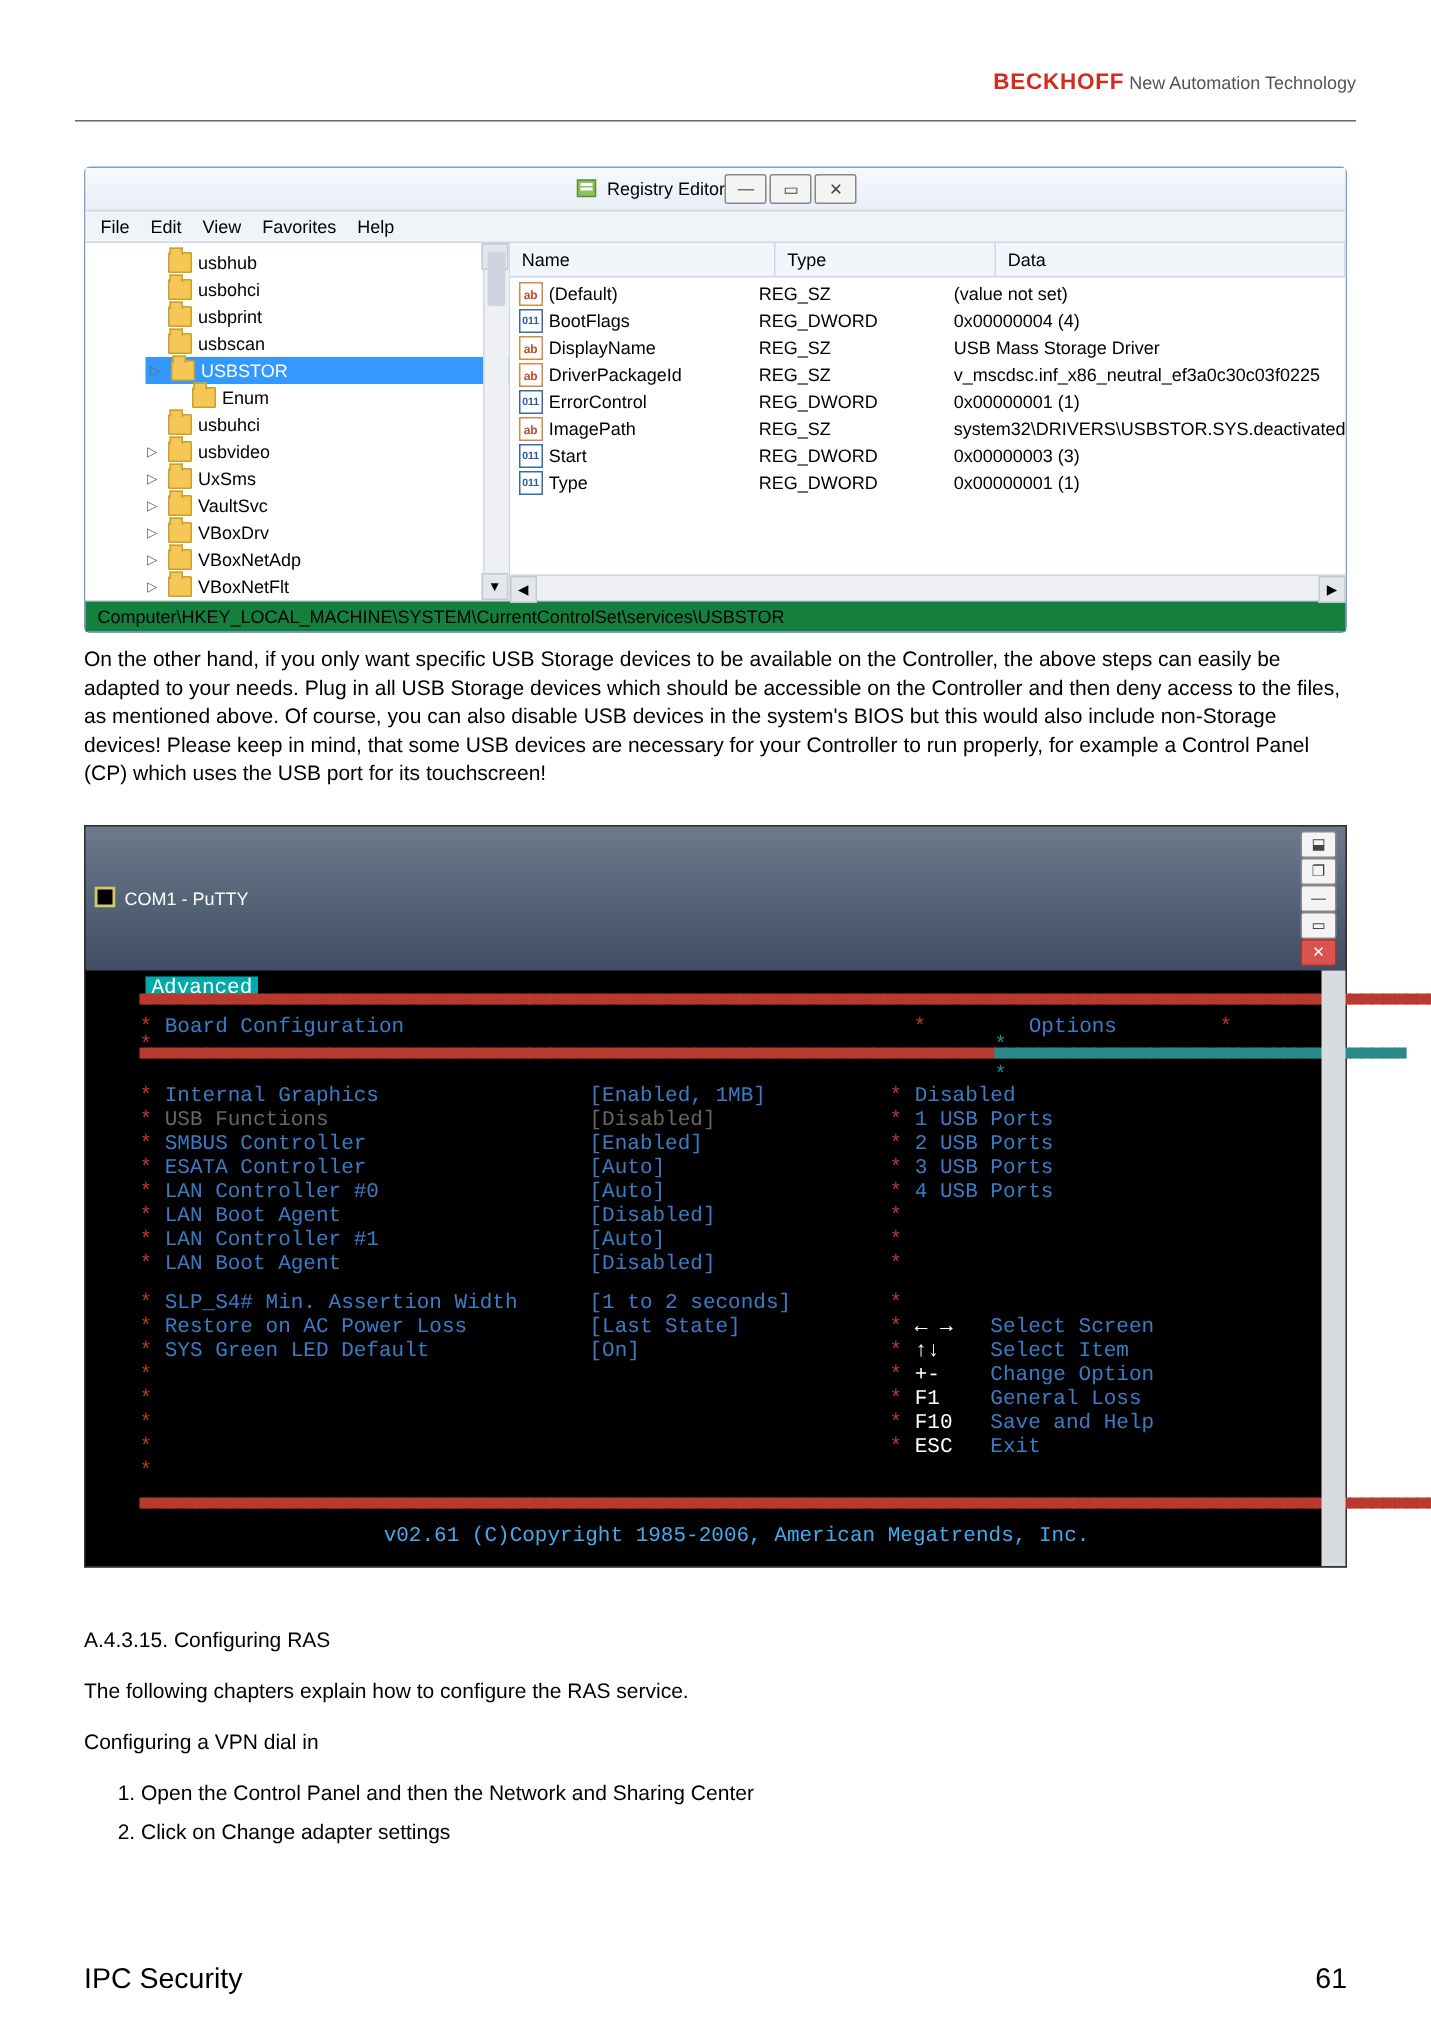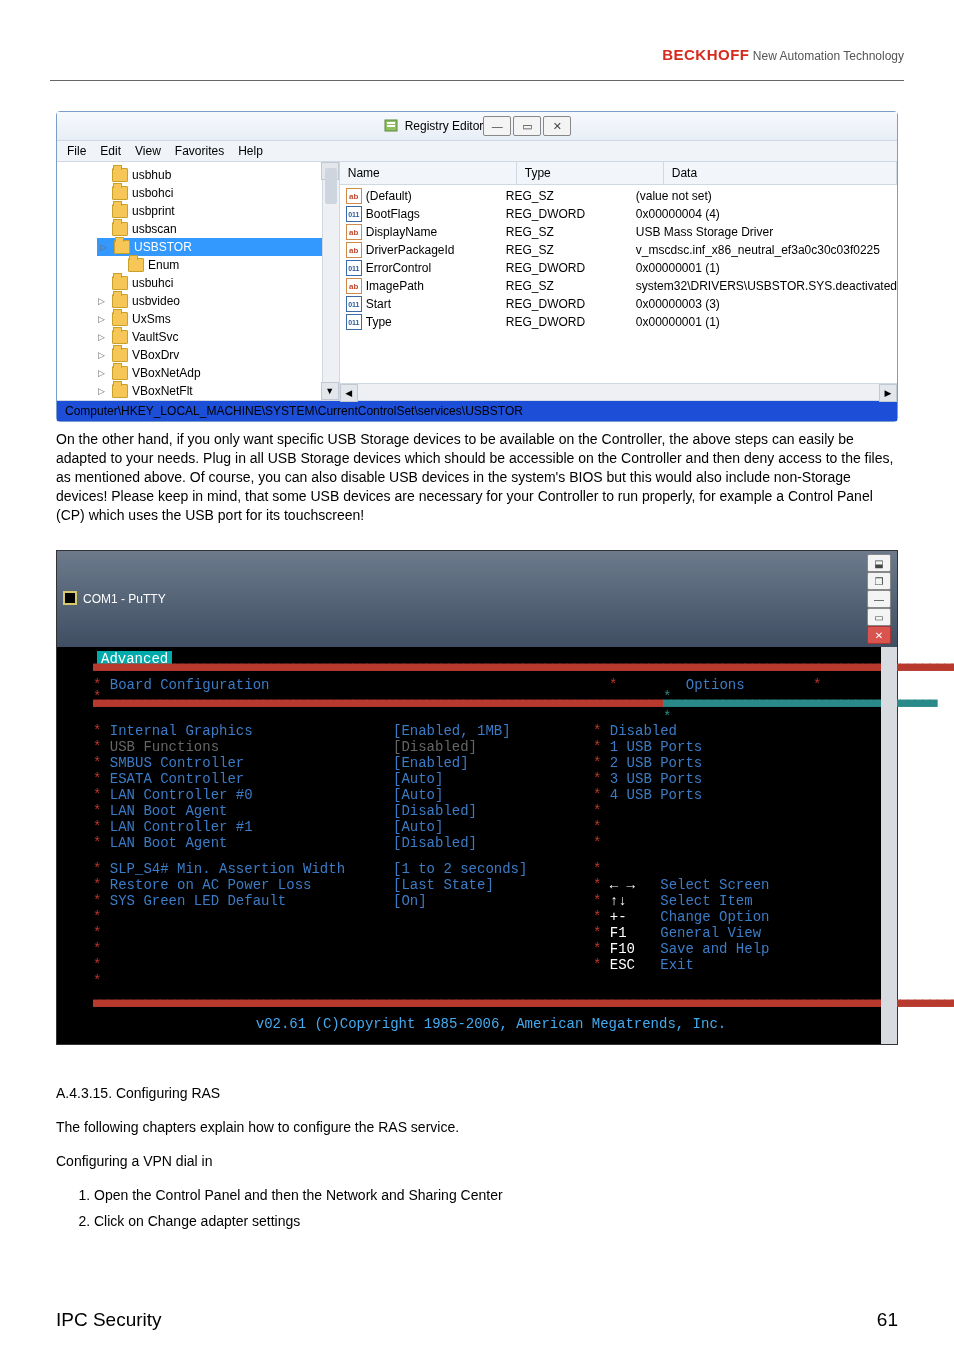--- a/index.html
+++ b/index.html
@@ -97,7 +97,7 @@
     width:14px; height:14px; background:#fff; border:1px solid #3a6aa8;
     display:flex; align-items:center; justify-content:center; font-size:7px; color:#2a5a9a; font-weight:bold;
   }
-  .regwin .statusbar { padding:3px 8px; border-top:1px solid #d0d8e4; background:#1d4ed8;}
+  .regwin .statusbar { padding:3px 8px; border-top:1px solid #d0d8e4; background:#15803d;}
   .hscrollbar { height:16px; background:#eef0f4; border-top:1px solid #d0d8e4; position:relative;}
   .hscrollbar .hbtn { position:absolute; top:0; width:16px; height:16px; background:#e3e6eb; border:1px solid #c2c9d3; font-size:9px; display:flex;align-items:center;justify-content:center;}
 

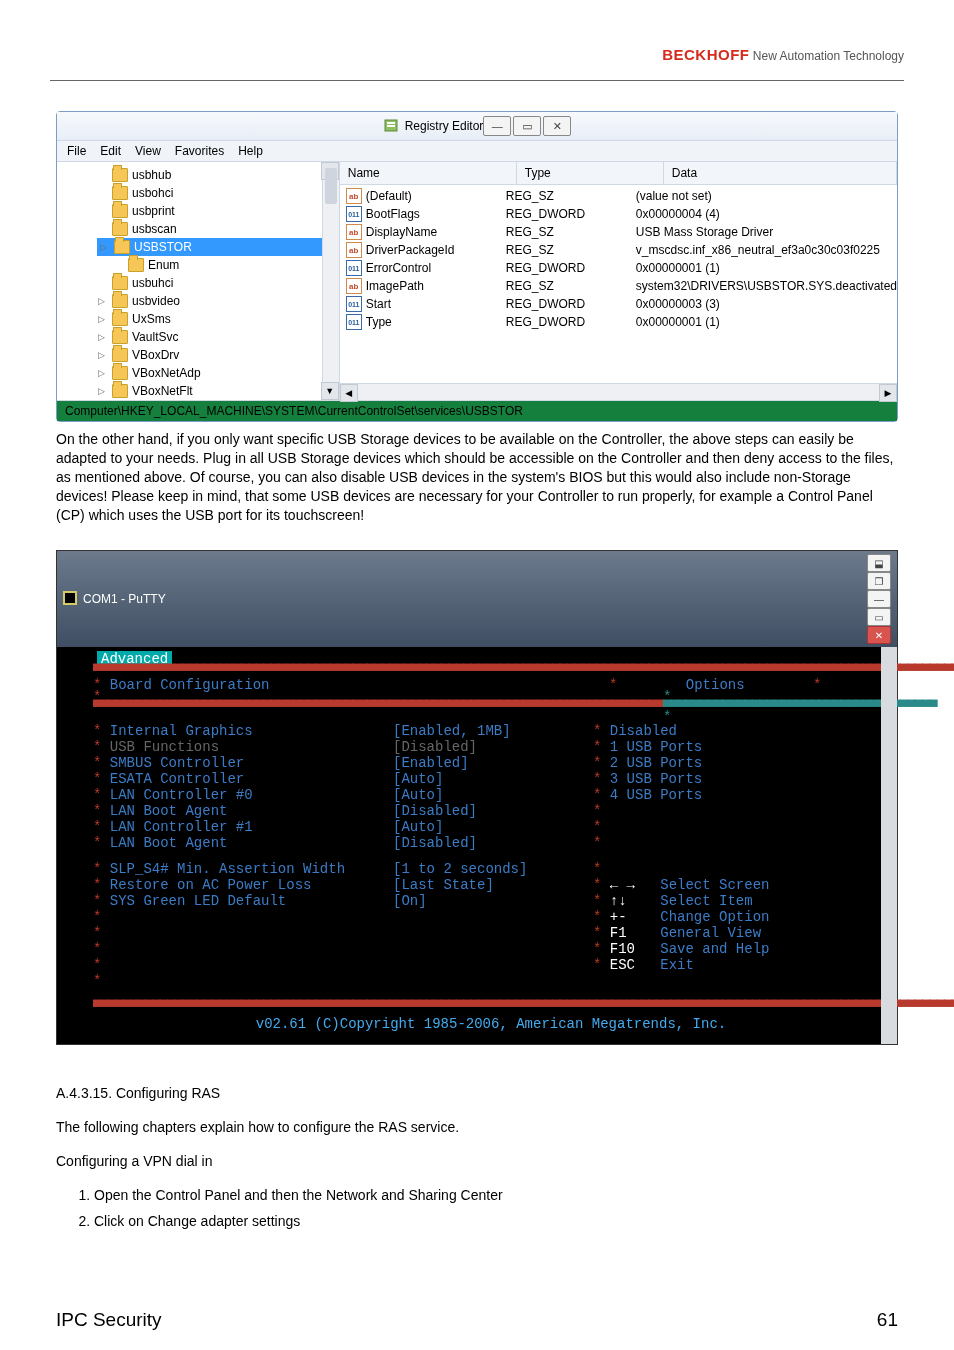--- a/index.html
+++ b/index.html
@@ -438,7 +438,7 @@
             <div><span class="bullet">* </span><span class="c-white">← →&nbsp;&nbsp;</span> <span class="c-blue">Select Screen</span></div>
             <div><span class="bullet">* </span><span class="c-white">↑↓&nbsp;&nbsp;&nbsp;</span> <span class="c-blue">Select Item</span></div>
             <div><span class="bullet">* </span><span class="c-white">+-&nbsp;&nbsp;&nbsp;</span> <span class="c-blue">Change Option</span></div>
-            <div><span class="bullet">* </span><span class="c-white">F1&nbsp;&nbsp;&nbsp;</span> <span class="c-blue">General View</span></div>
+            <div><span class="bullet">* </span><span class="c-white">F1&nbsp;&nbsp;&nbsp;</span> <span class="c-blue">General Loss</span></div>
             <div><span class="bullet">* </span><span class="c-white">F10&nbsp;&nbsp;</span> <span class="c-blue">Save and Help</span></div>
             <div><span class="bullet">* </span><span class="c-white">ESC&nbsp;&nbsp;</span> <span class="c-blue">Exit</span></div>
           </div>

